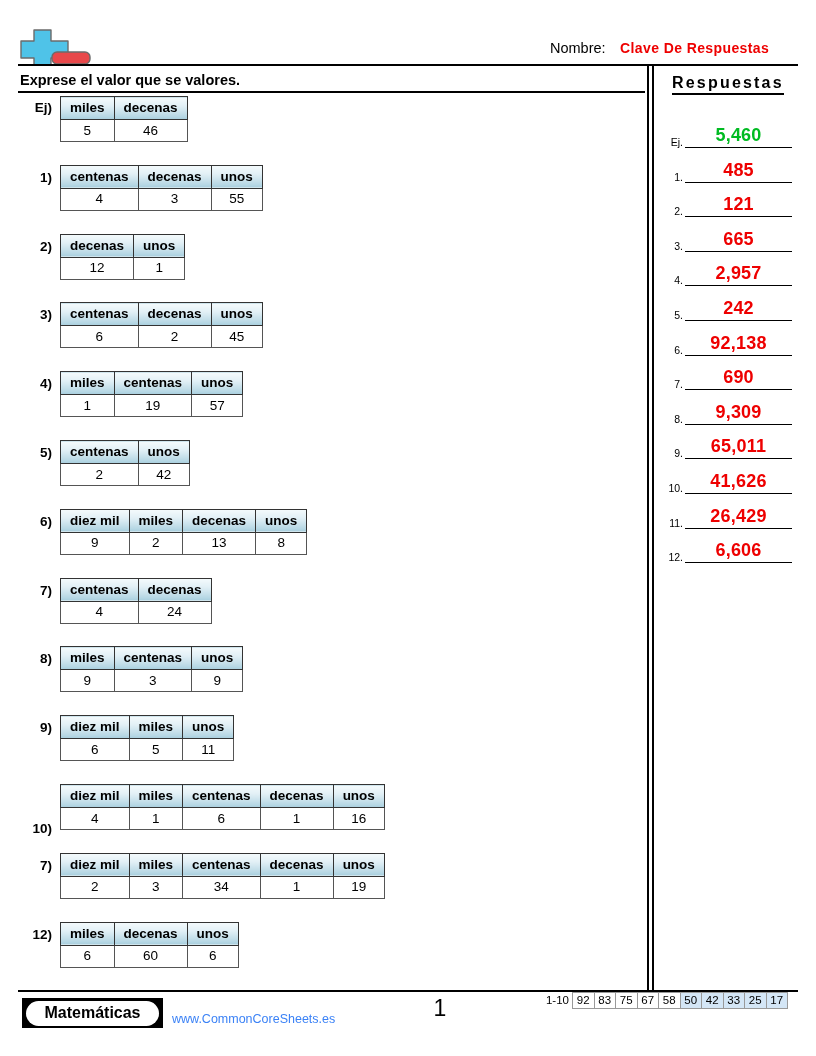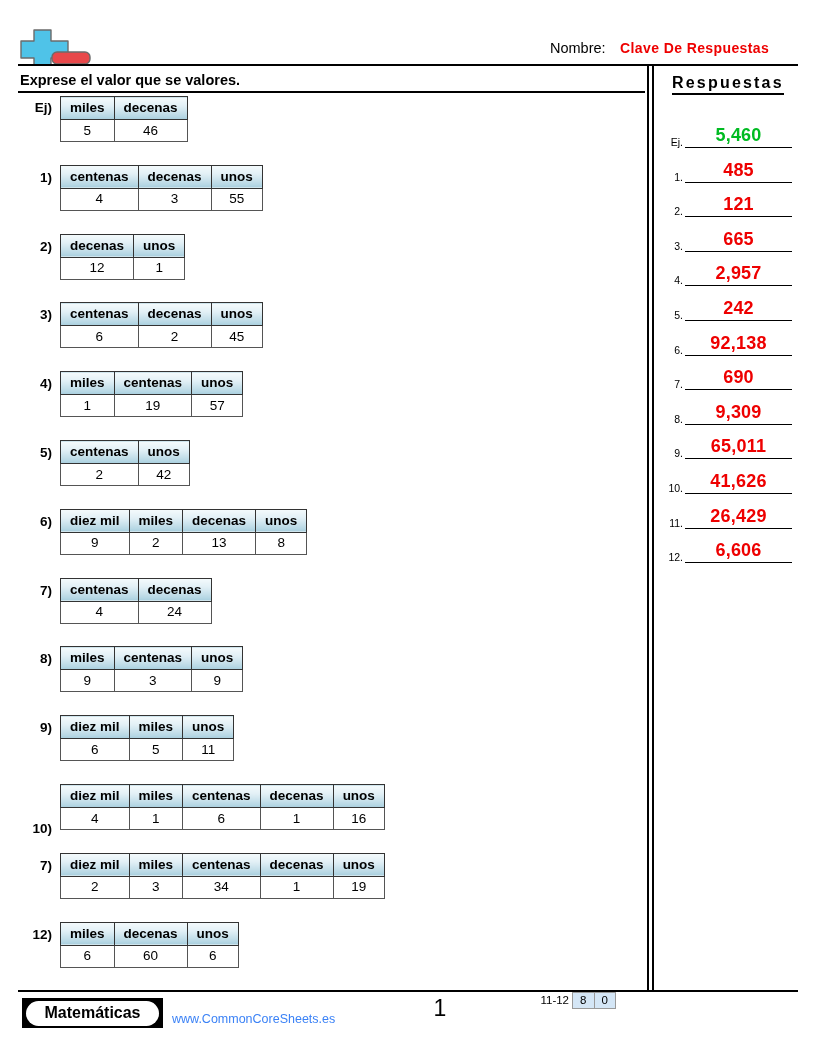--- a/index.html
+++ b/index.html
@@ -508,6 +508,19 @@
 <div id="page-num">1</div>
 <div id="score-table">
     <div class="score-row">
+      <div class="score-rowlabel">1-10</div>
+      <div class="score-cell">92</div>
+      <div class="score-cell">83</div>
+      <div class="score-cell">75</div>
+      <div class="score-cell">67</div>
+      <div class="score-cell">58</div>
+      <div class="score-cell hl">50</div>
+      <div class="score-cell hl">42</div>
+      <div class="score-cell hl">33</div>
+      <div class="score-cell hl">25</div>
+      <div class="score-cell hl">17</div>
+    </div>
+    <div class="score-row">
       <div class="score-rowlabel">11-12</div>
       <div class="score-cell hl">8</div>
       <div class="score-cell hl">0</div>

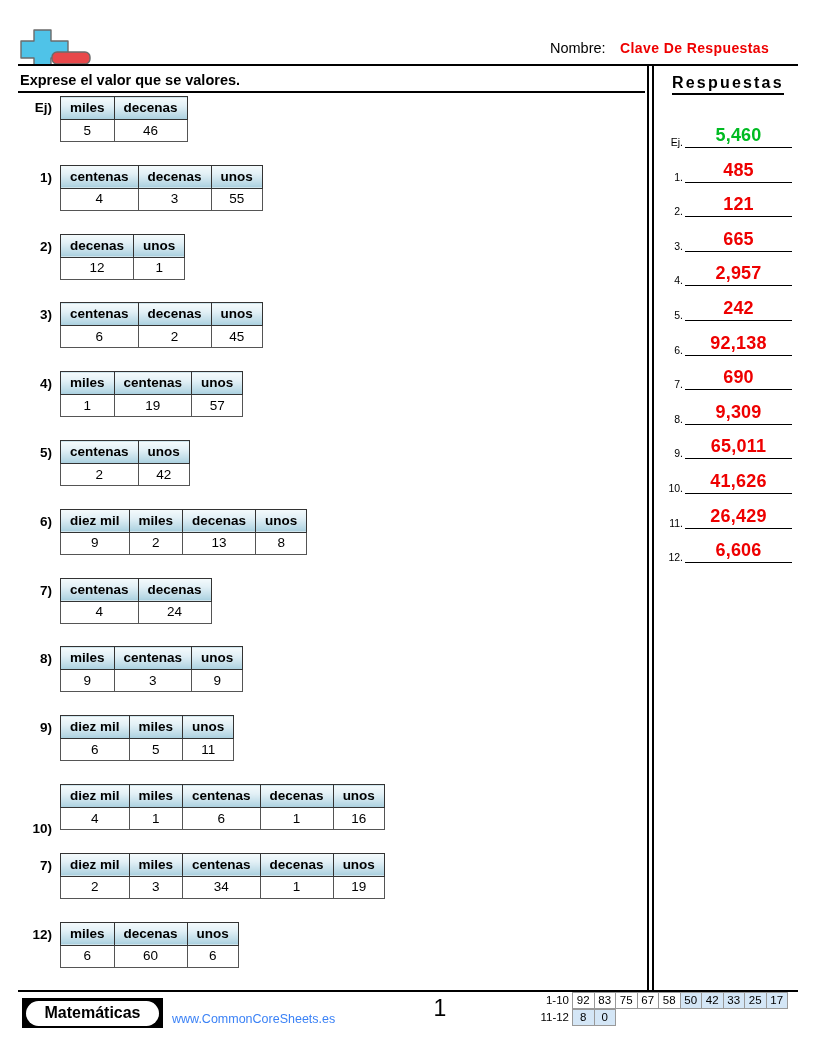--- a/index.html
+++ b/index.html
@@ -520,11 +520,6 @@
       <div class="score-cell hl">25</div>
       <div class="score-cell hl">17</div>
     </div>
-    <div class="score-row">
-      <div class="score-rowlabel">11-12</div>
-      <div class="score-cell hl">8</div>
-      <div class="score-cell hl">0</div>
-    </div>
   </div>
 
 </body></html>

